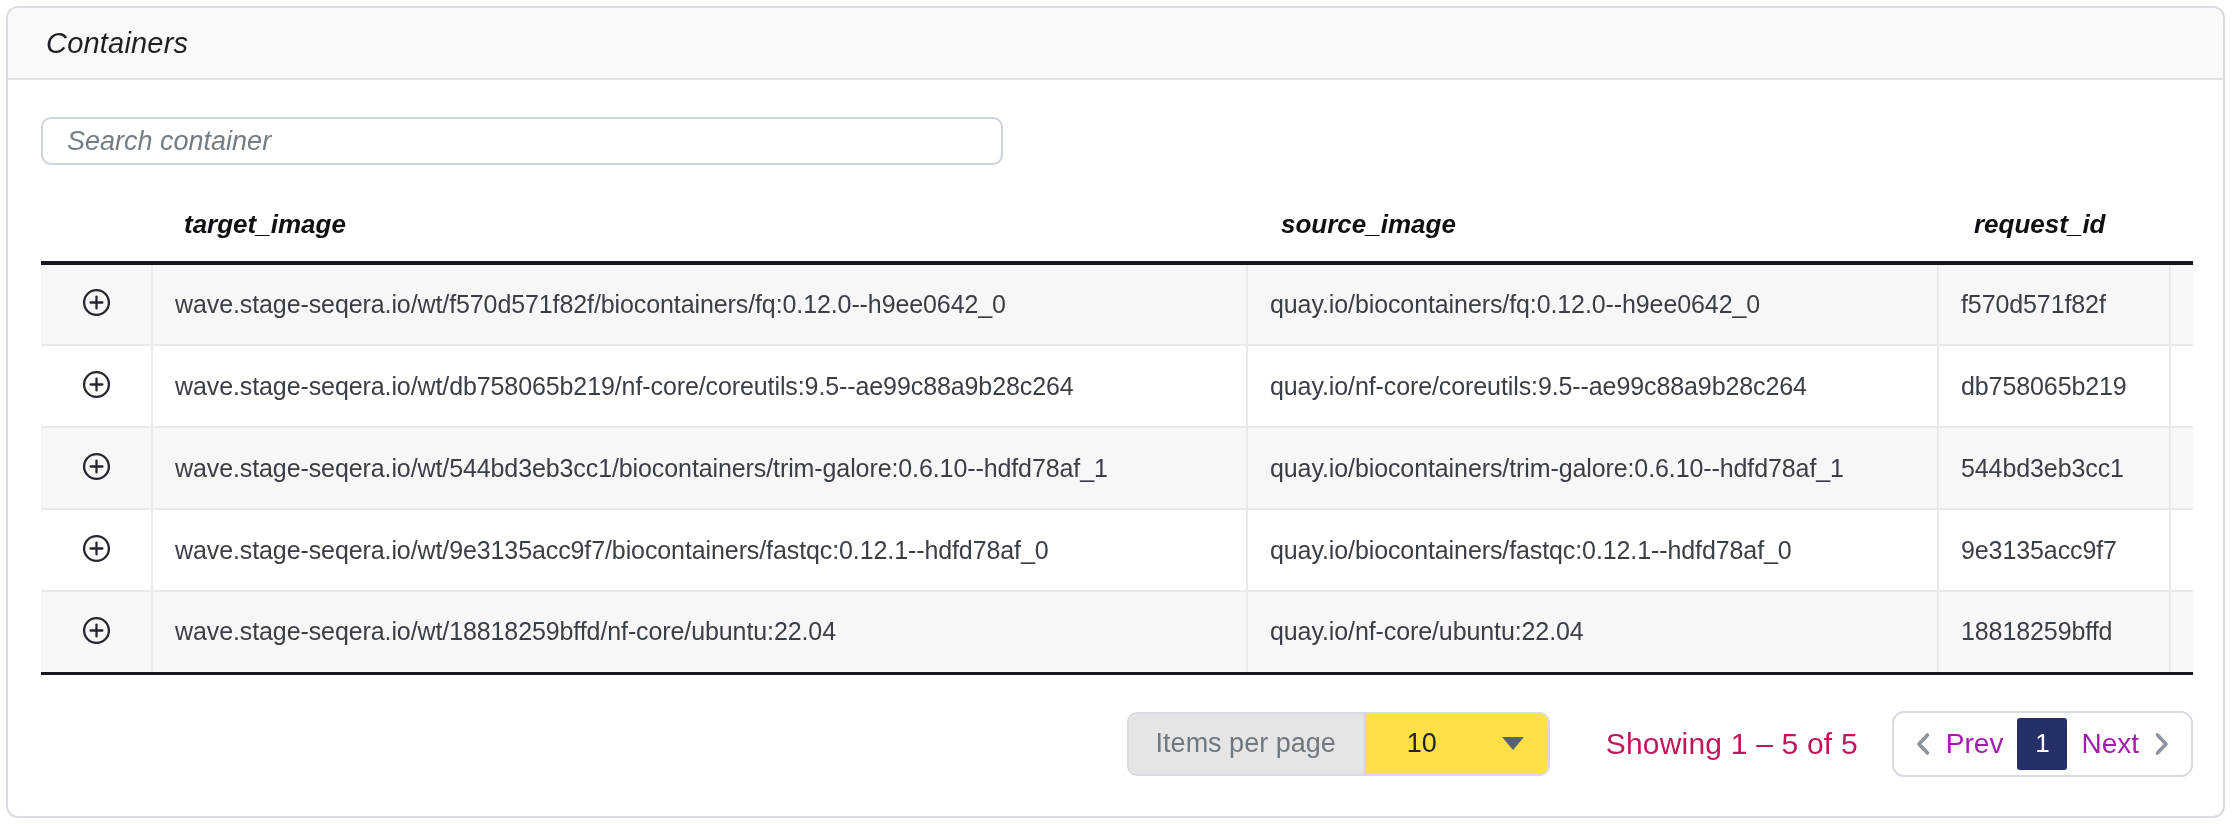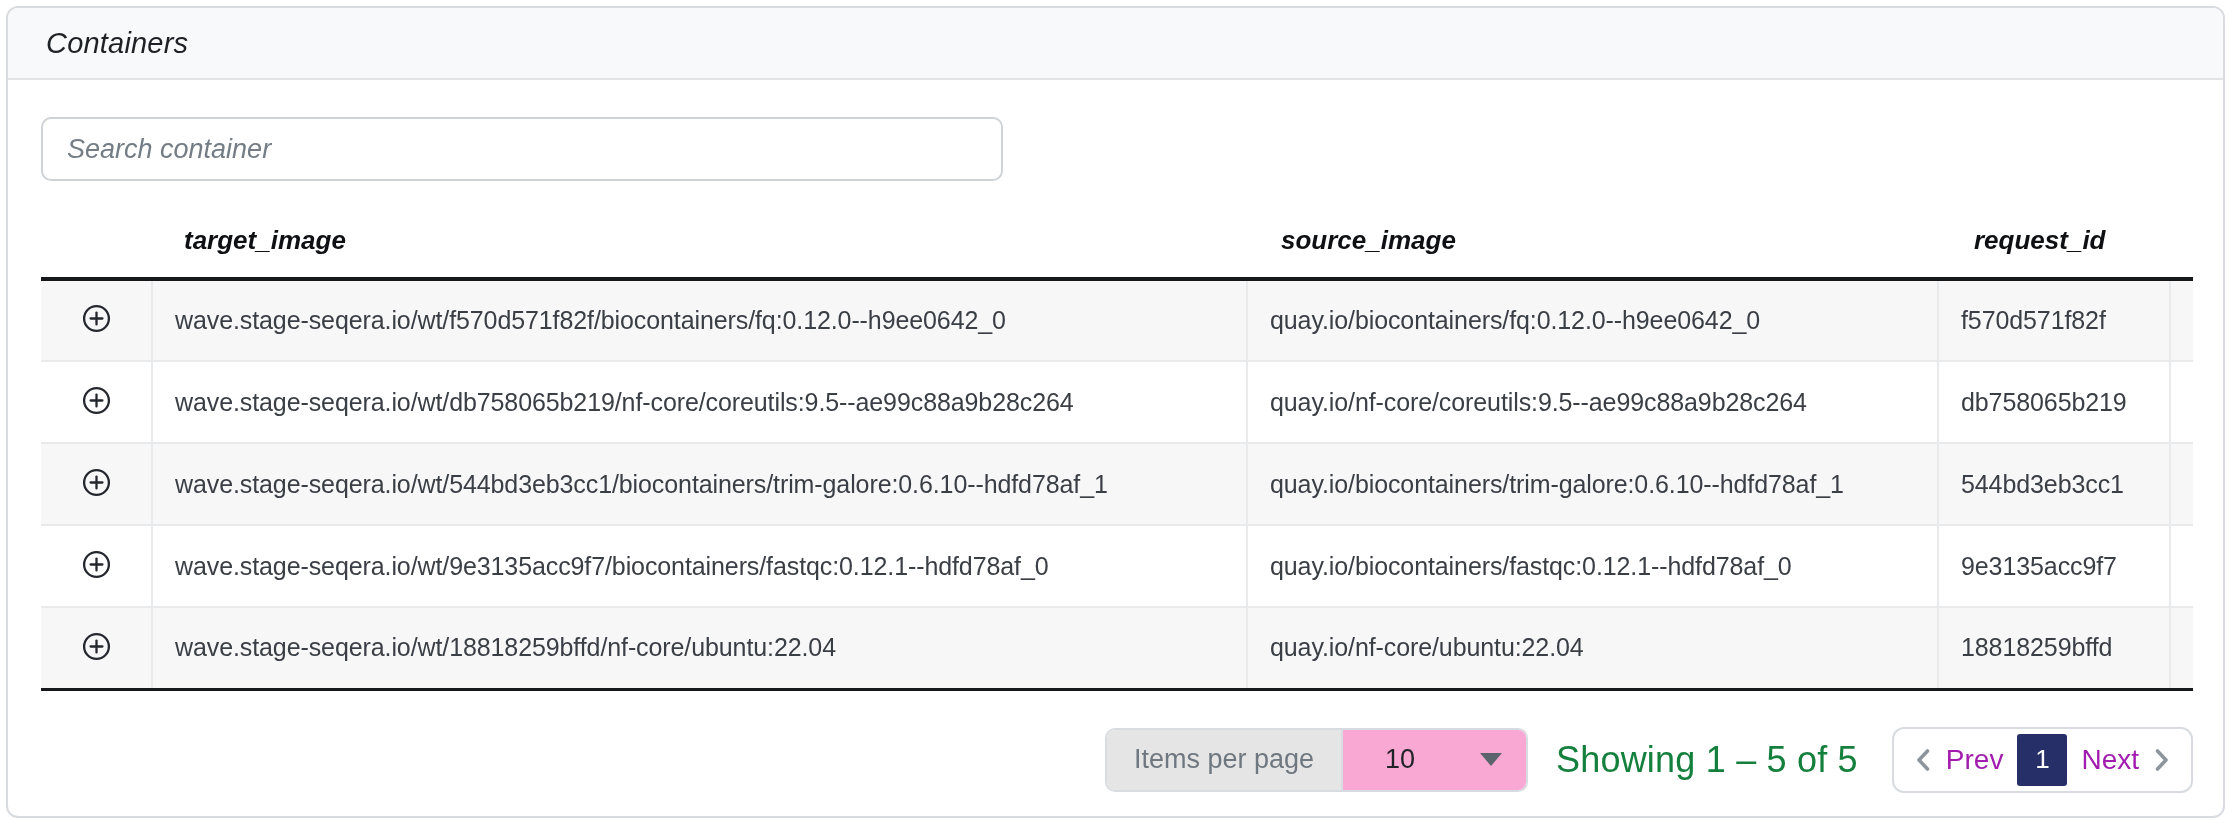--- a/index.html
+++ b/index.html
@@ -21,7 +21,7 @@
   .titlebar .title { font-size:29px; font-weight:400; color:#1d2125; letter-spacing:0.2px;font-style:italic; }
   .content { padding:0 33px; }
   .search-input {
-    margin-top:37px; width:962px; height:64px;
+    margin-top:37px; width:962px; height:48px;
     border:2px solid #ced3d8; border-radius:10px;
     padding:0 24px; font-size:27px; color:#30343a;
     font-family:"Liberation Sans", sans-serif;

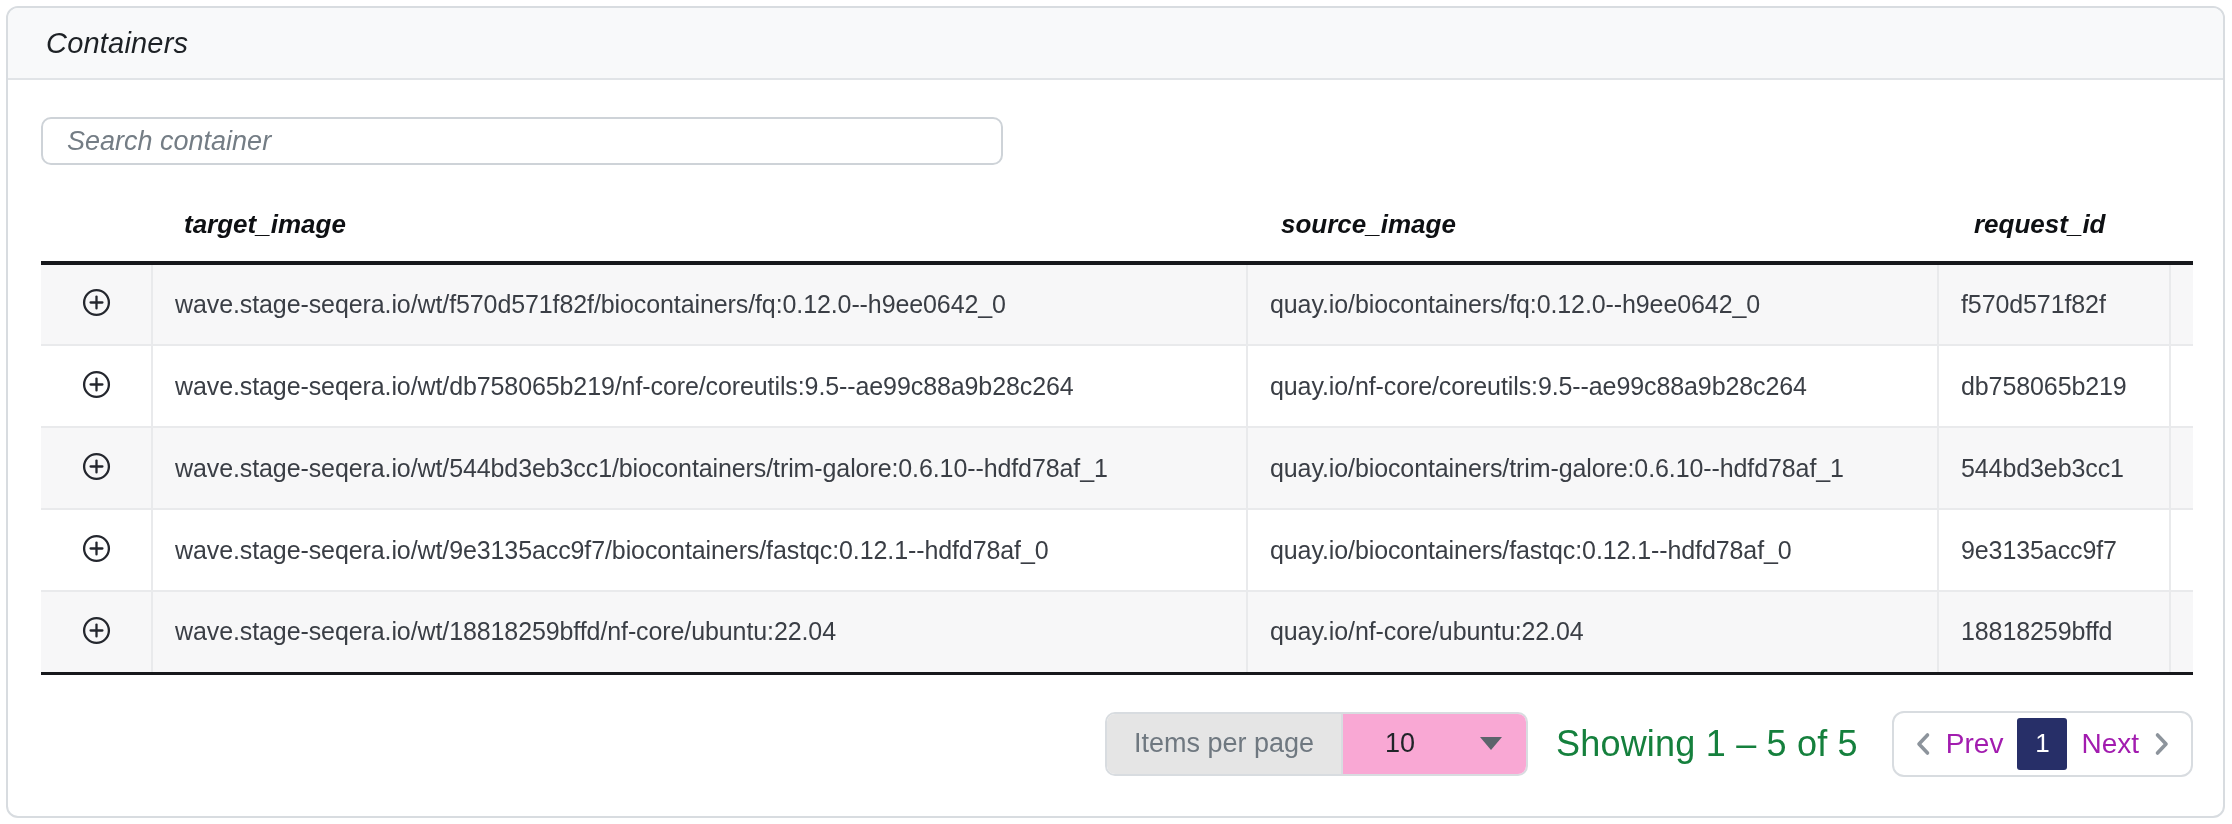--- a/index.html
+++ b/index.html
@@ -74,7 +74,7 @@
   }
   .ipp-select {
     display:flex; align-items:center; width:183px; padding:0 24px 0 42px;
-    background:#f9a8d4; cursor:pointer; justify-content:space-between;
+    background:#fde047; cursor:pointer; justify-content:space-between;
   }
   .ipp-value { font-size:27px; color:#202428; }
   .caret-down {

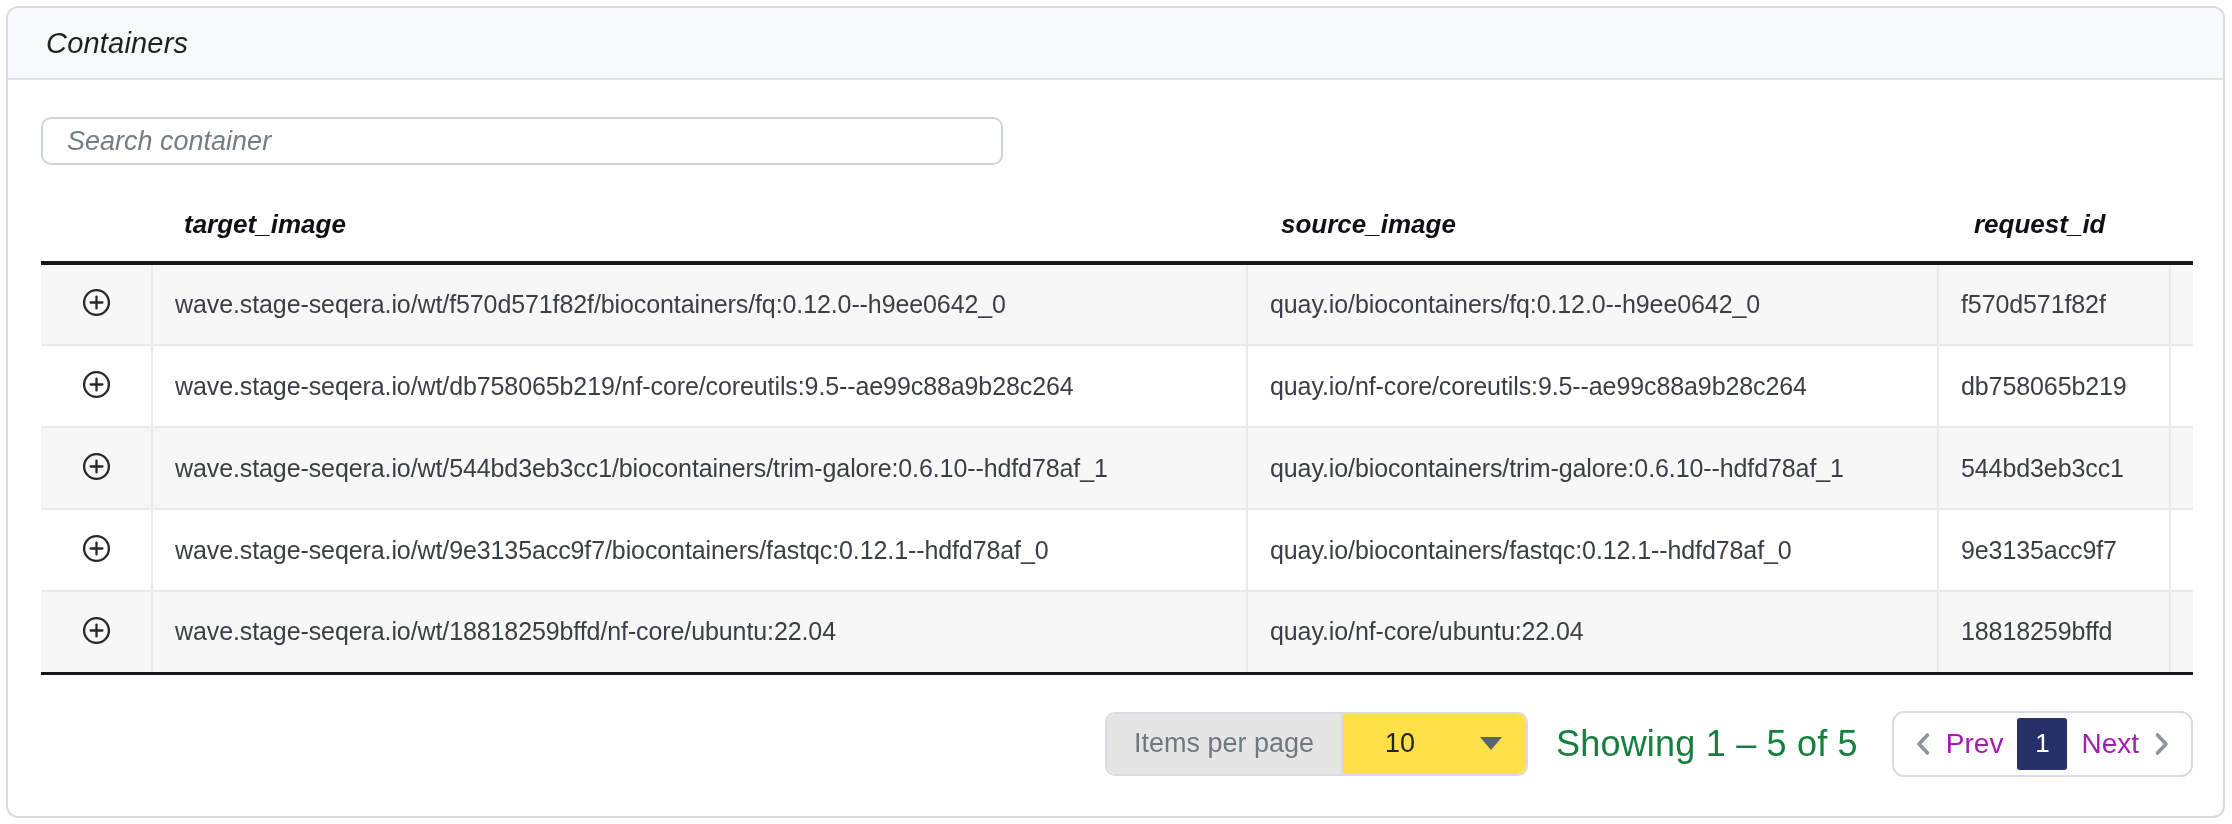--- a/index.html
+++ b/index.html
@@ -81,7 +81,7 @@
     width:0; height:0; border-left:11px solid transparent;
     border-right:11px solid transparent; border-top:13px solid #5c646b;
   }
-  .showing { margin-left:28px; font-size:36px; color:#15803d; letter-spacing:0.2px; }
+  .showing { margin-left:56px; font-size:30px; color:#be185d; letter-spacing:0.2px; }
   .pager {
     margin-left:34px; display:flex; align-items:center; height:66px;
     border:2px solid #d8dce0; border-radius:12px; background:#fff;

